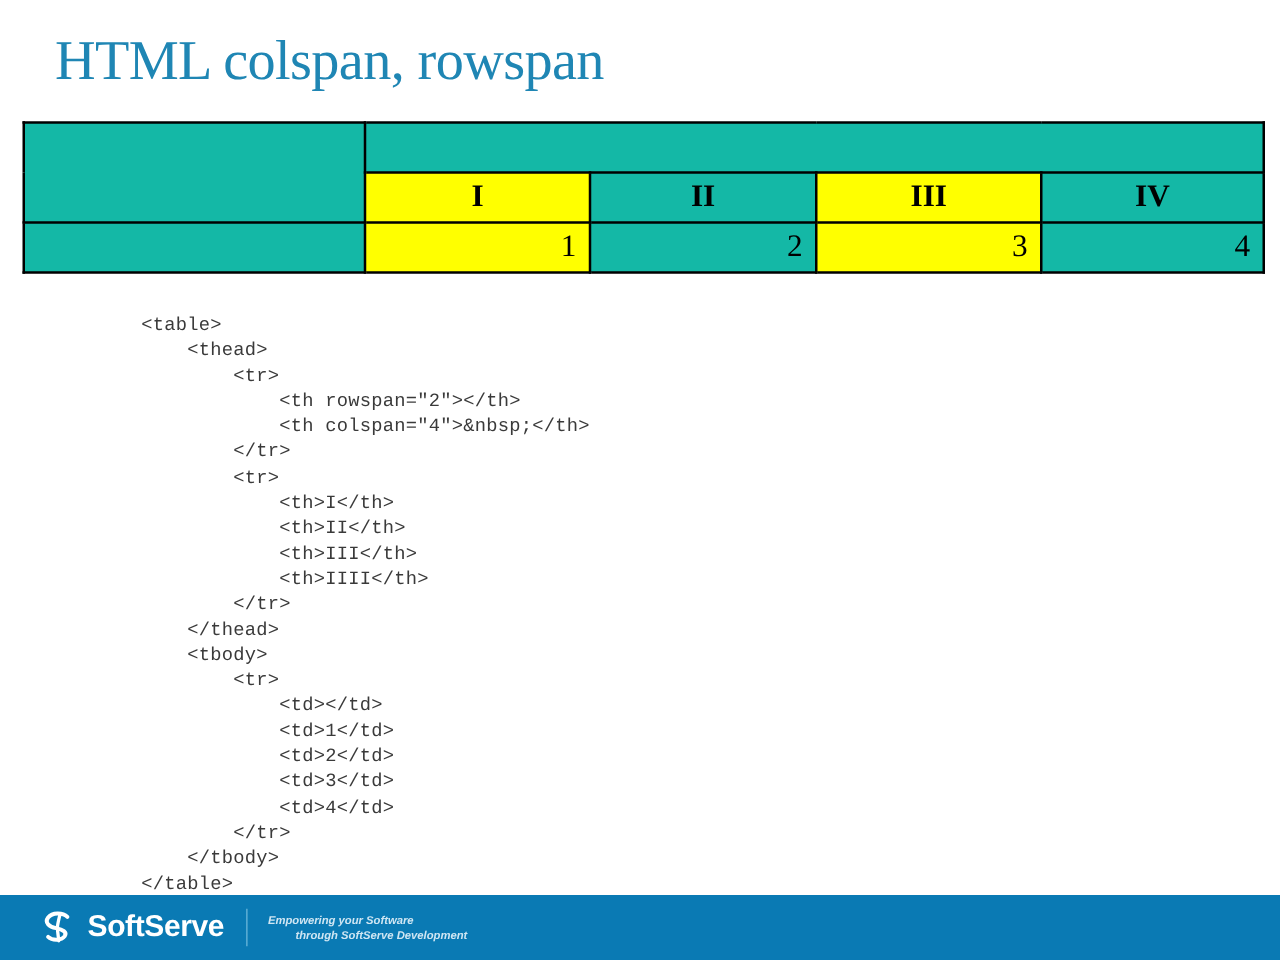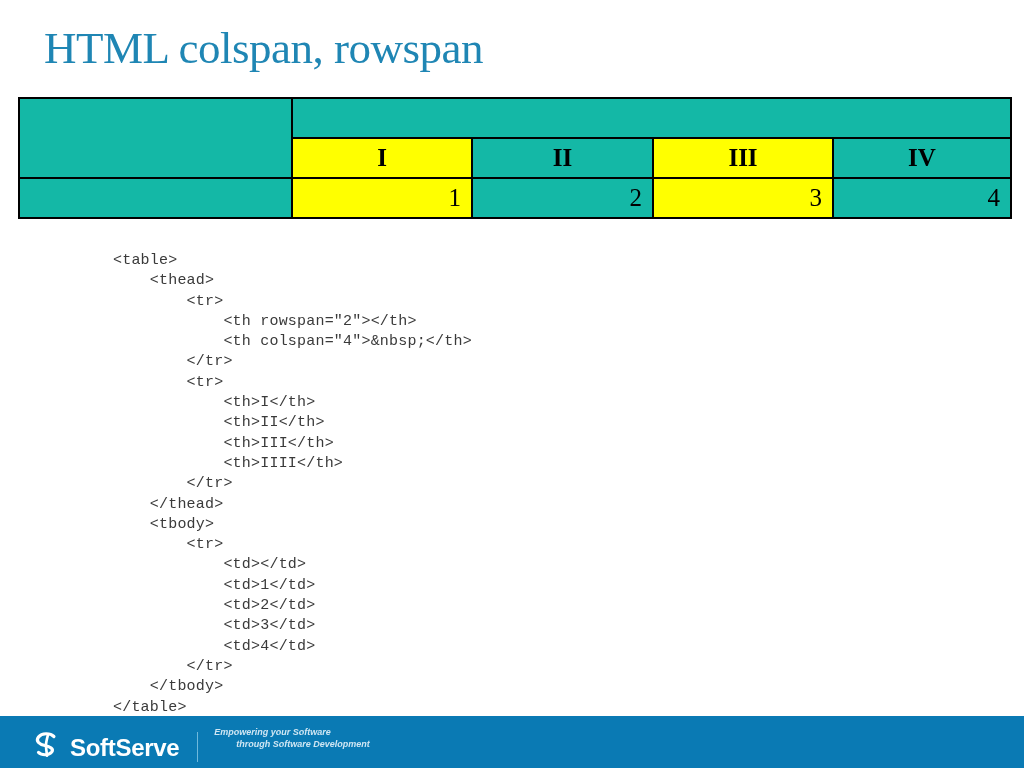--- a/index.html
+++ b/index.html
@@ -101,7 +101,7 @@
     left: 30px;
     top: 722px;
     display: flex;
-    align-items: flex-end;
+    align-items: center;
     height: 40px;
   }
   #logo-mark {

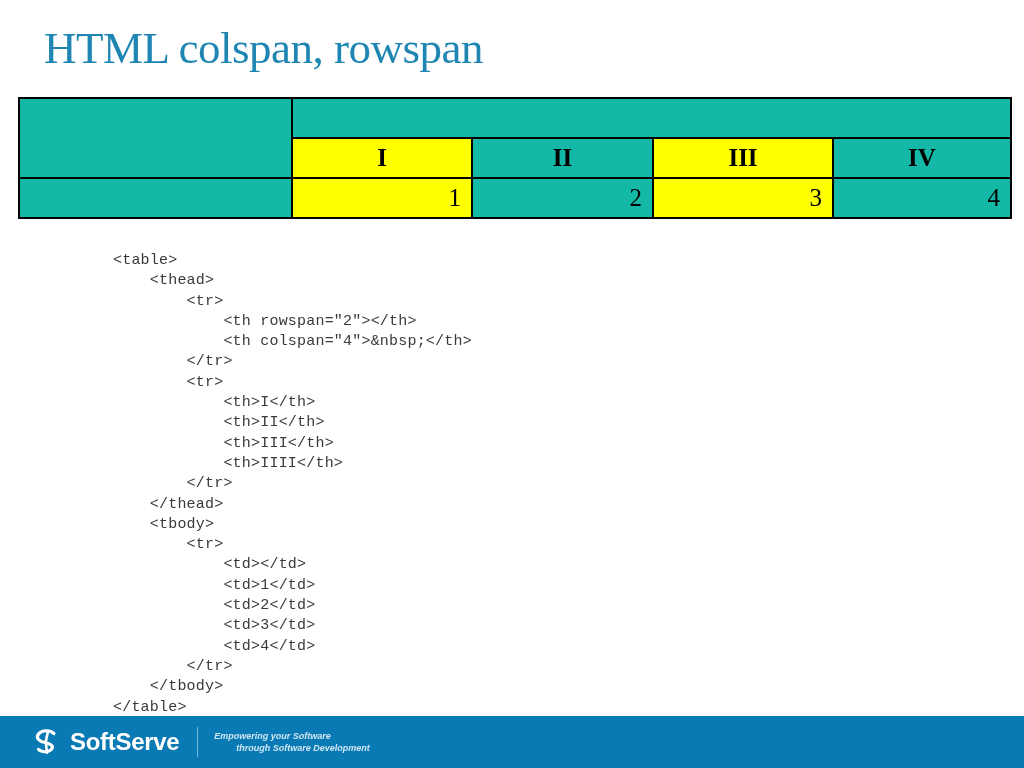--- a/index.html
+++ b/index.html
@@ -211,7 +211,7 @@
   <div id="footer-divider"></div>
   <div id="footer-tagline">
     <span>Empowering your Software</span>
-    <span class="line2">through Software Development</span>
+    <span class="line2">through SoftServe Development</span>
   </div>
 </div>
 

